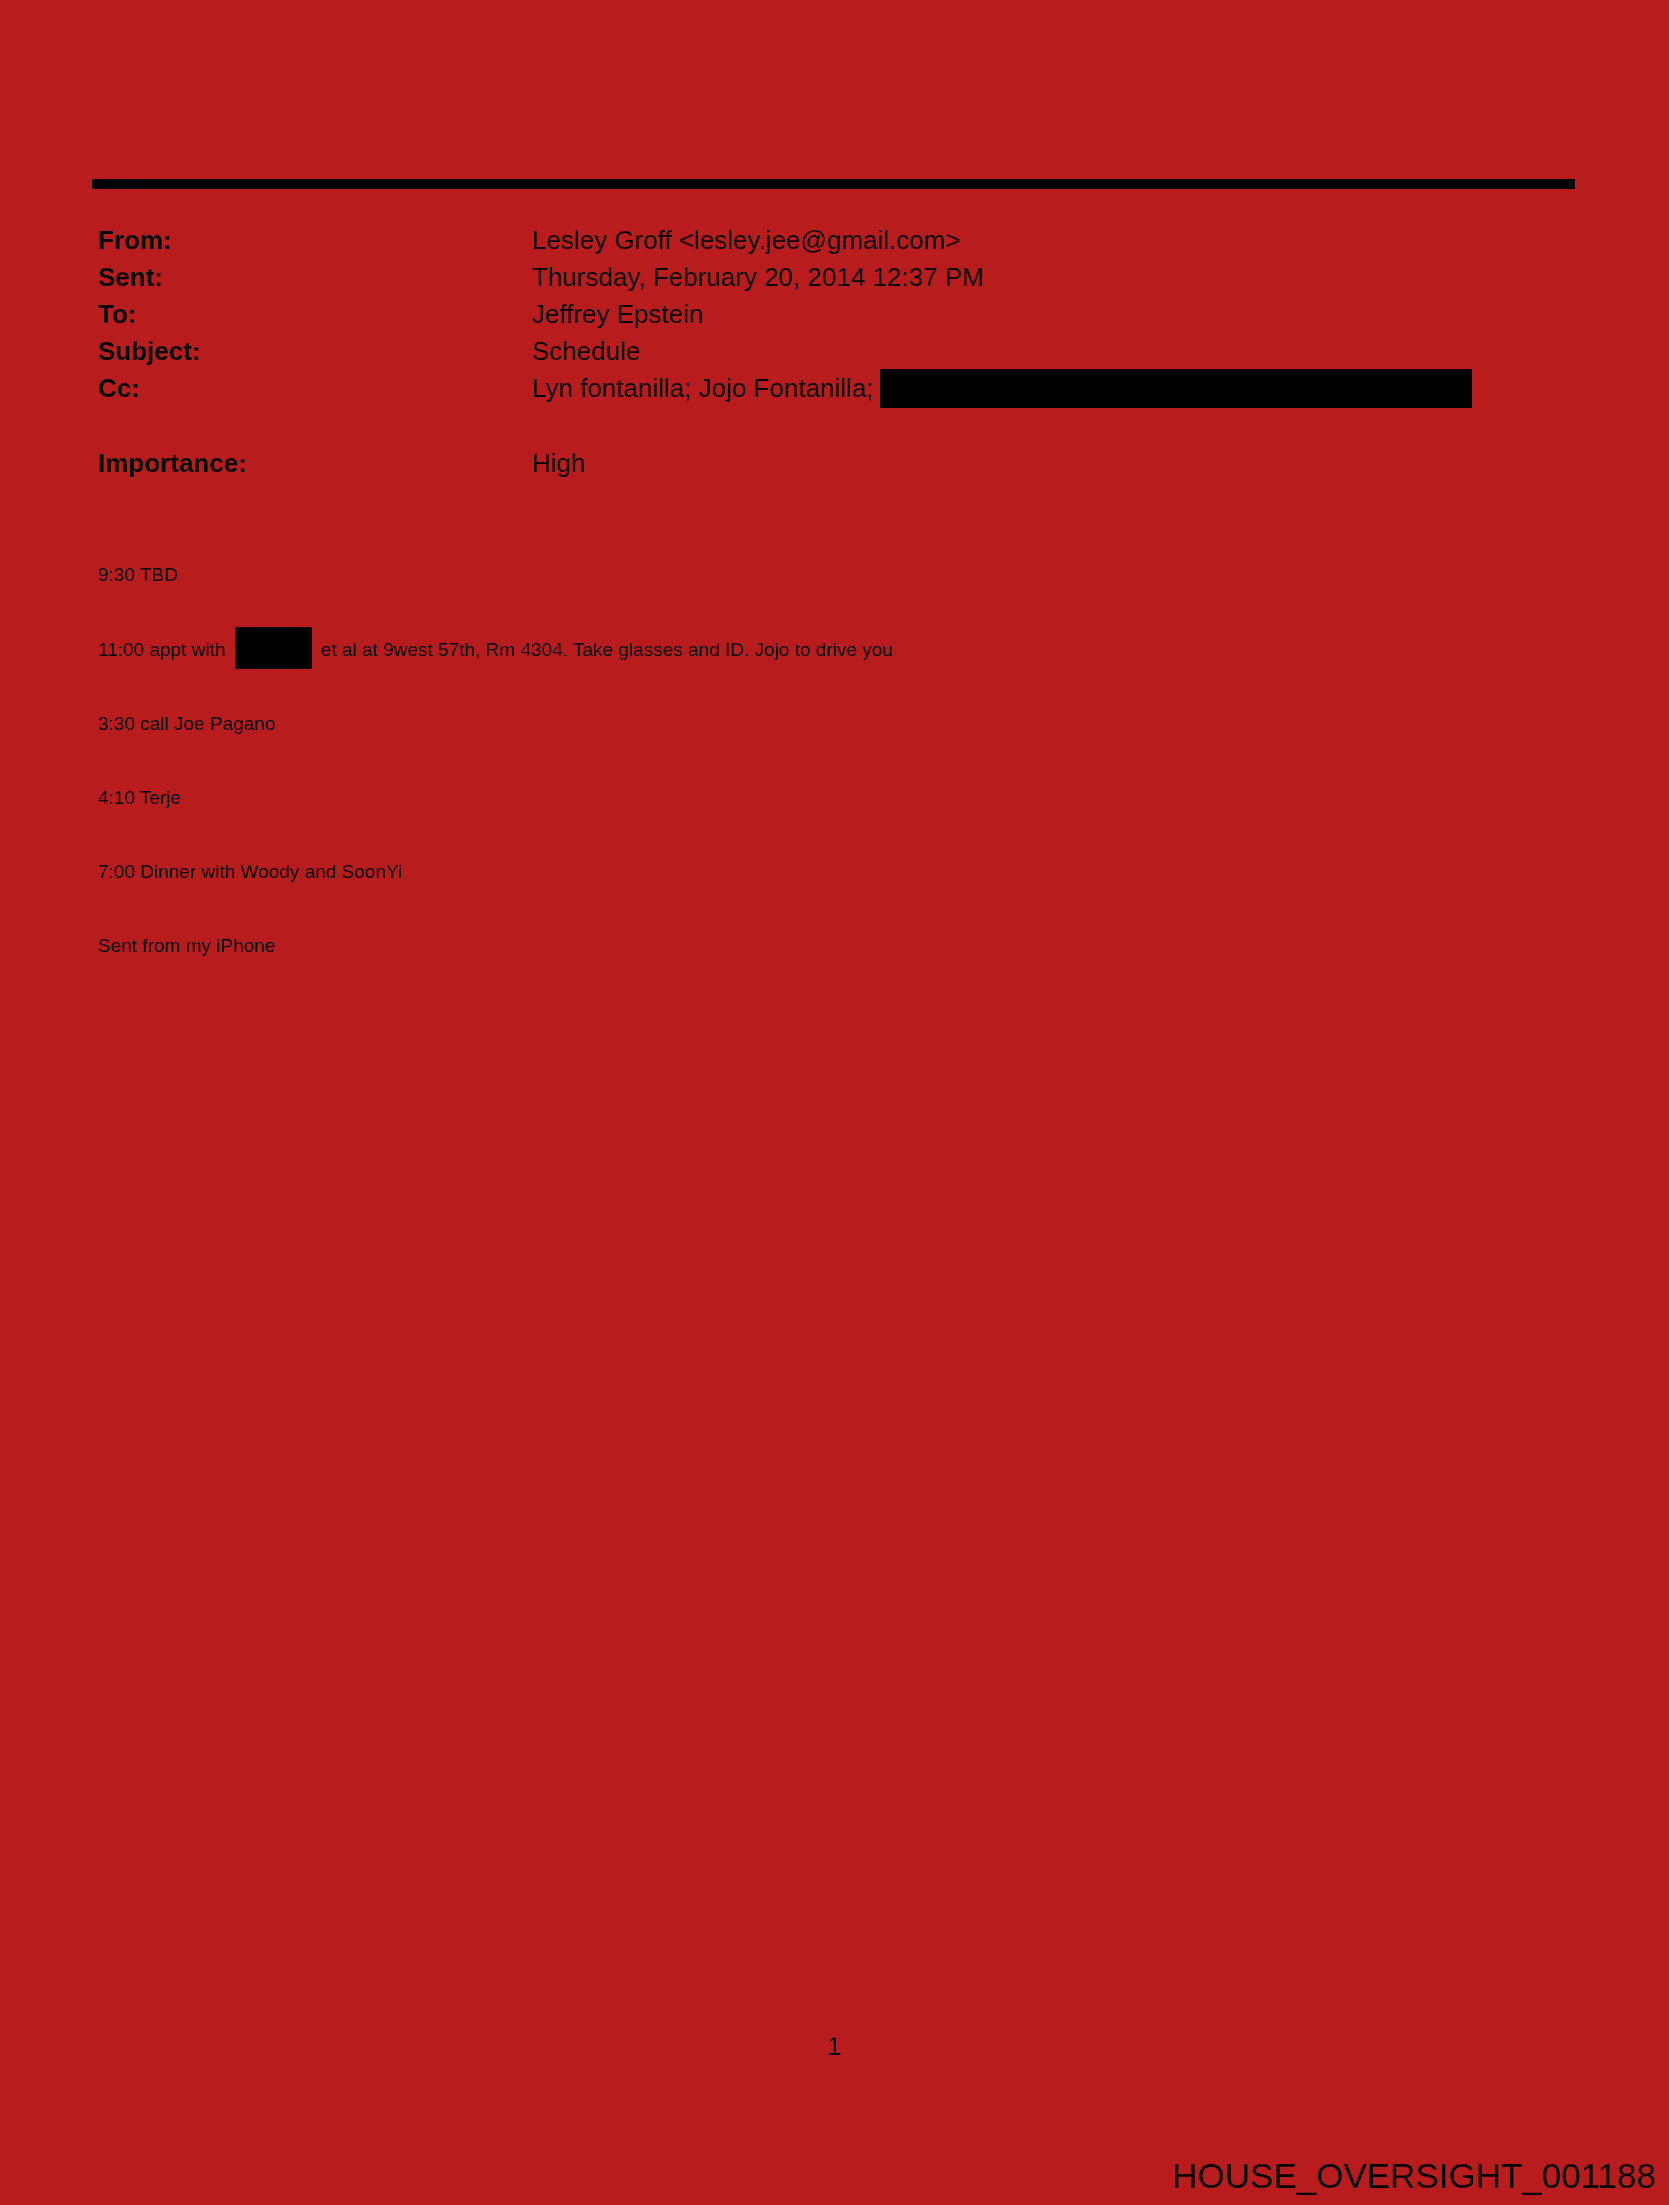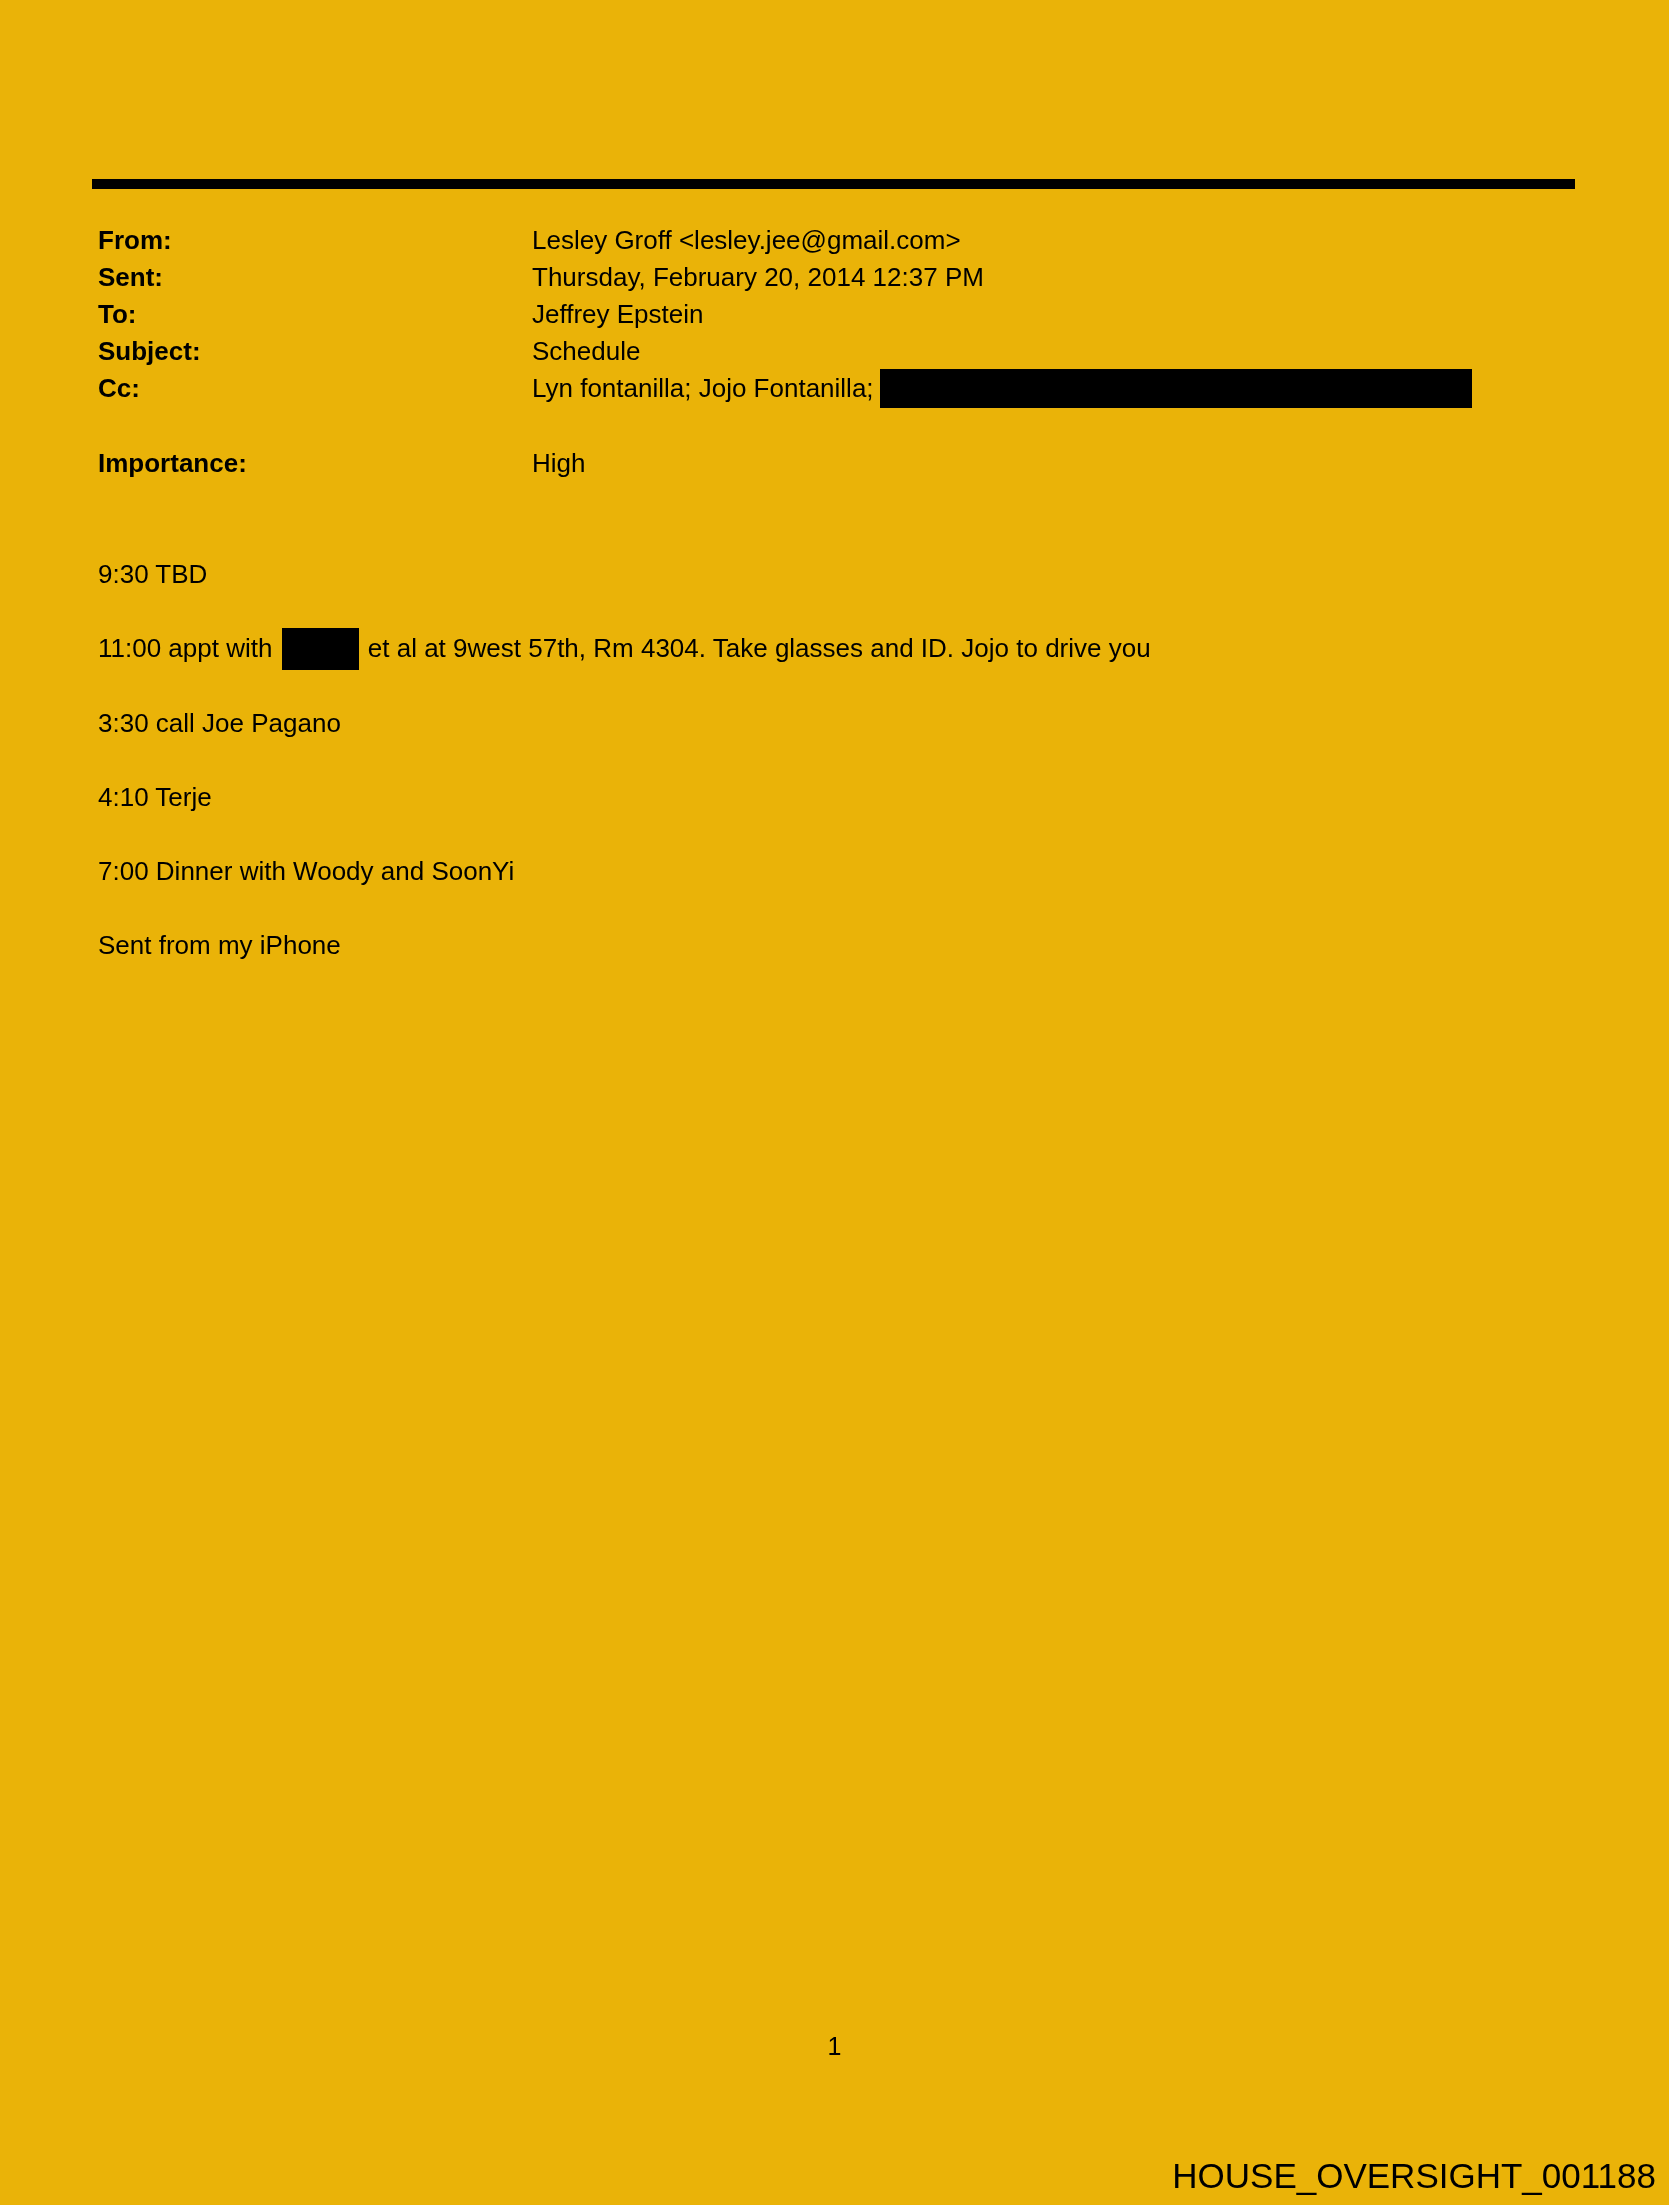--- a/index.html
+++ b/index.html
@@ -13,7 +13,7 @@
     position: relative;
     overflow: hidden;
   }
-  .page { position: absolute; inset: 0; background: #eab308; }
+  .page { position: absolute; inset: 0; background: #b91c1c; }
 
   .top-rule {
     position: absolute;

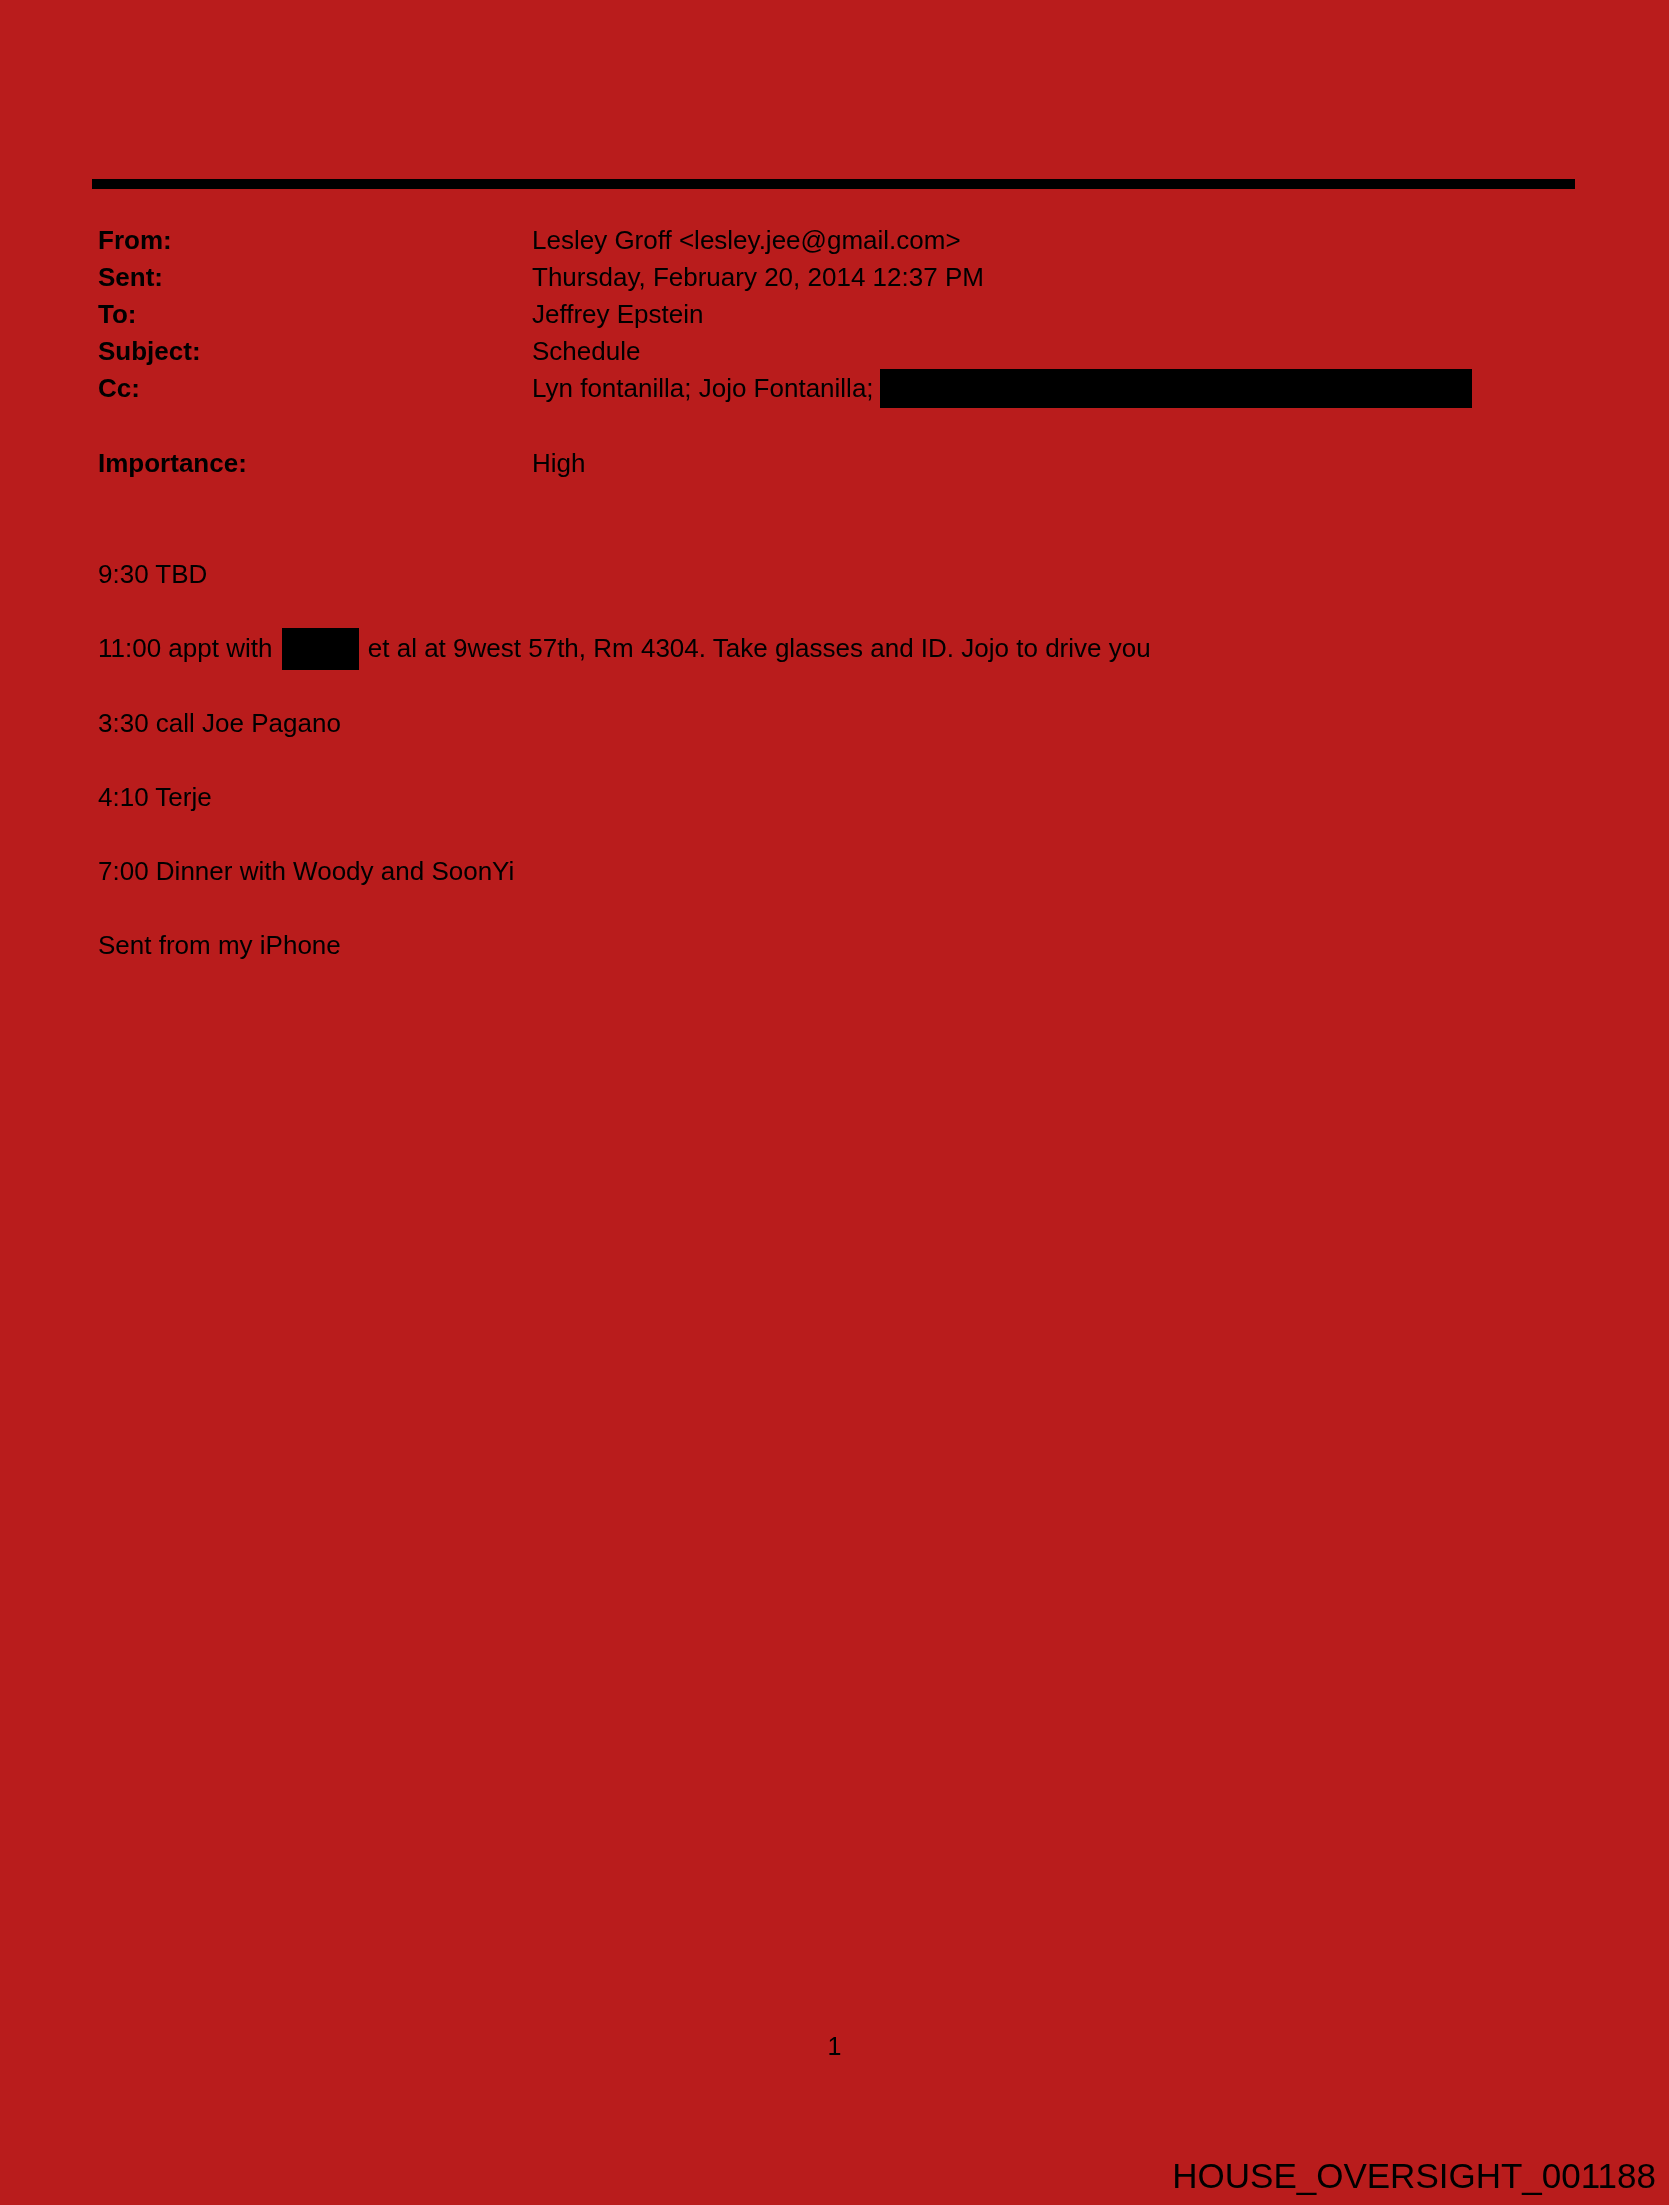--- a/index.html
+++ b/index.html
@@ -45,7 +45,7 @@
     position: absolute;
     left: 98px; top: 556px;
     width: 1506px;
-    font-size: 26px;
+    font-size: 19px;
     line-height: 37px;
   }
   .bodytext p { margin: 0 0 37px 0; white-space: nowrap; }

